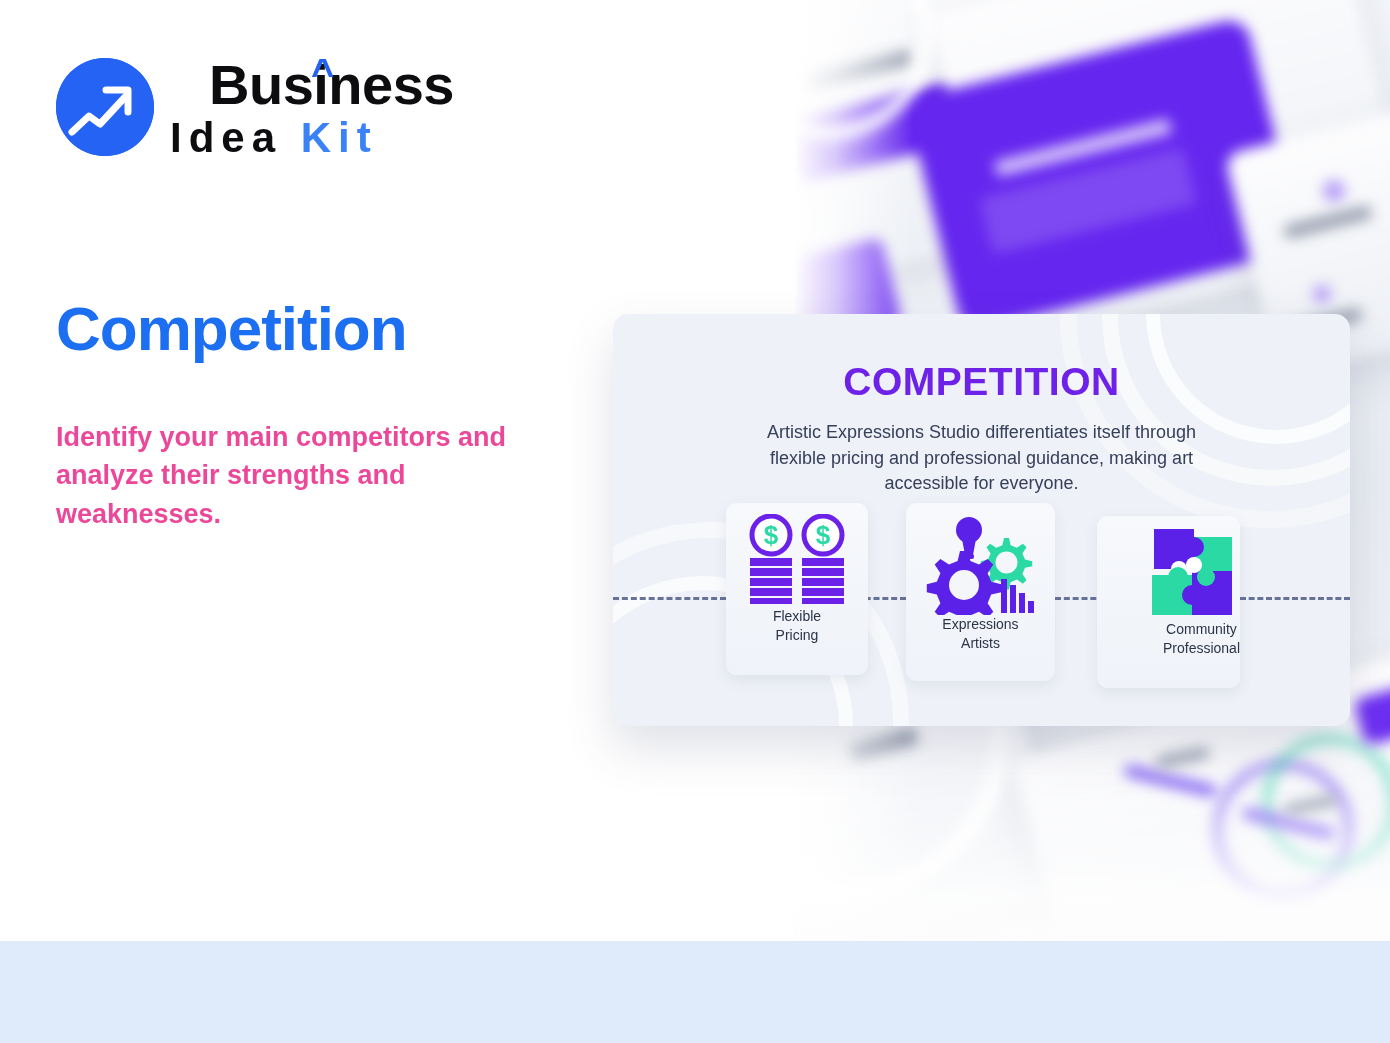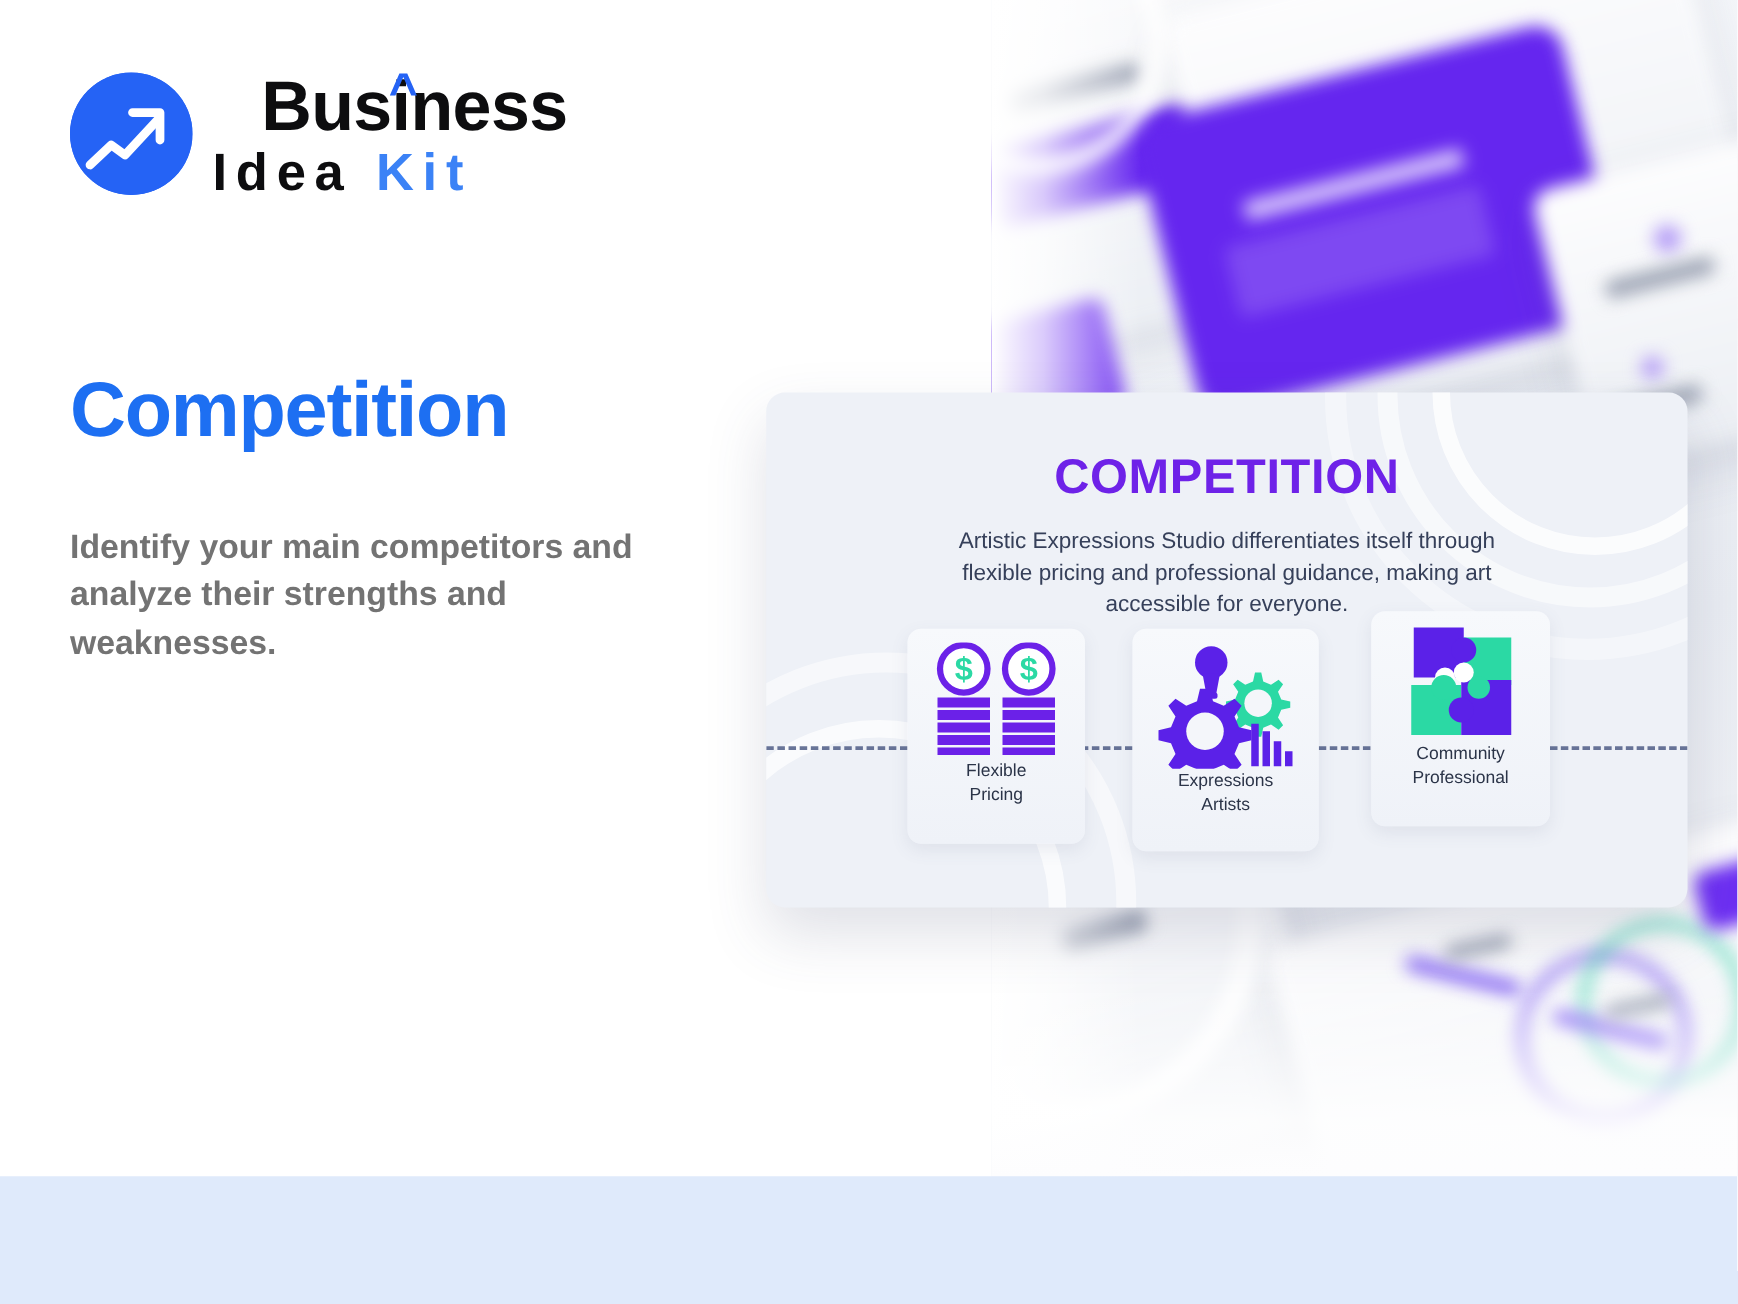--- a/index.html
+++ b/index.html
@@ -84,7 +84,7 @@
   }
   .body-copy {
     position: absolute; left: 56px; top: 418px; width: 520px;
-    font-size: 27px; font-weight: bold; color: #737373; line-height: 1.42;
+    font-size: 27px; font-weight: bold; color: #ec4899; line-height: 1.42;
   }
   .body-copy p + p { margin-top: 38px; }
 

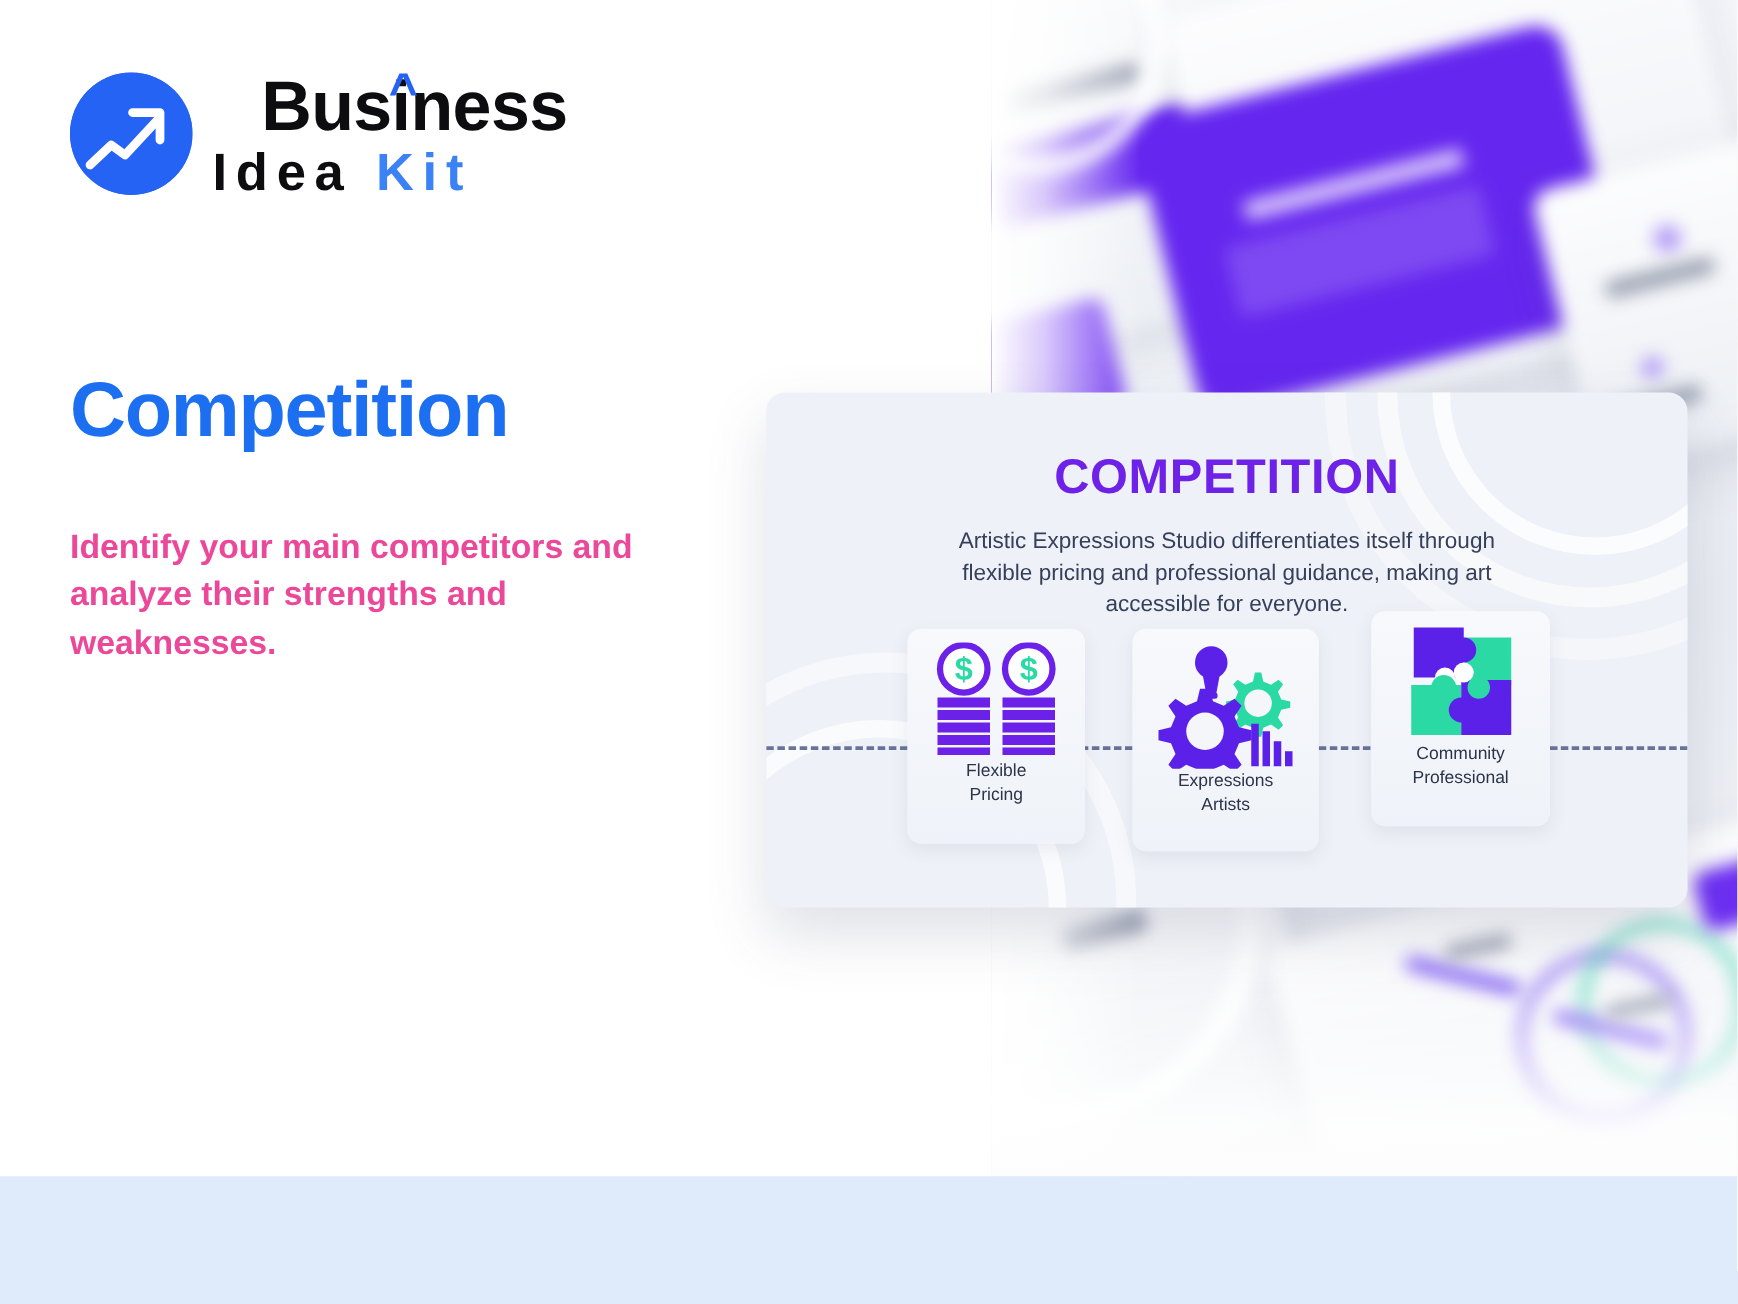--- a/index.html
+++ b/index.html
@@ -135,7 +135,7 @@
   }
   .icard.c1 { left: 113px; top: 189px; width: 142px; height: 172px; }
   .icard.c2 { left: 293px; top: 189px; width: 149px; height: 178px; }
-  .icard.c3 { left: 484px; top: 175px; width: 143px; height: 172px; }
+  .icard.c3 { left: 484px; top: 202px; width: 143px; height: 172px; align-items: flex-end; }
   .icard .glyph {
     height: 104px; display: flex; align-items: center; justify-content: center;
     padding-top: 10px;

